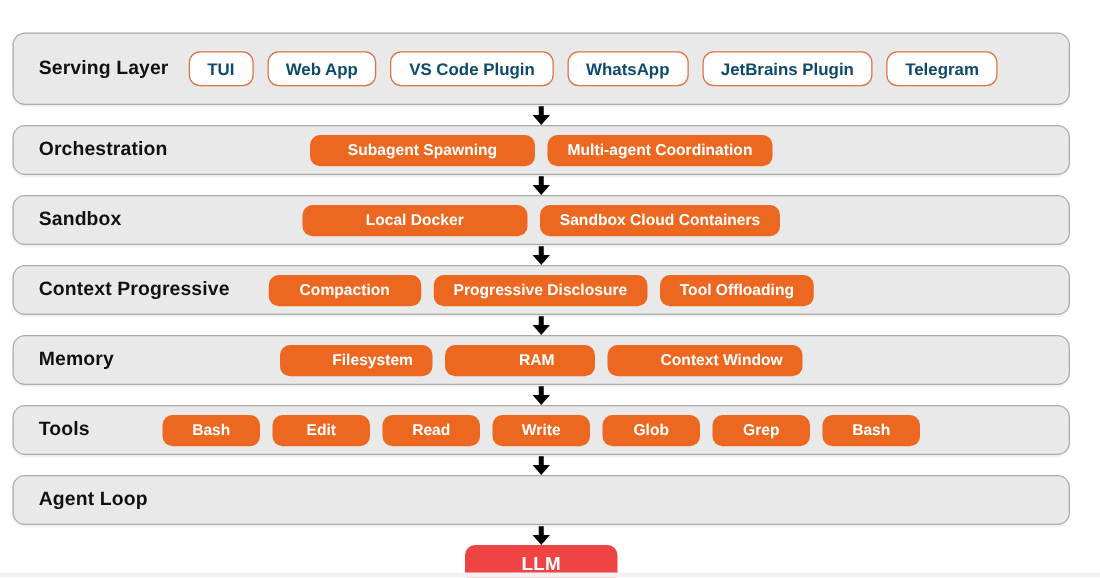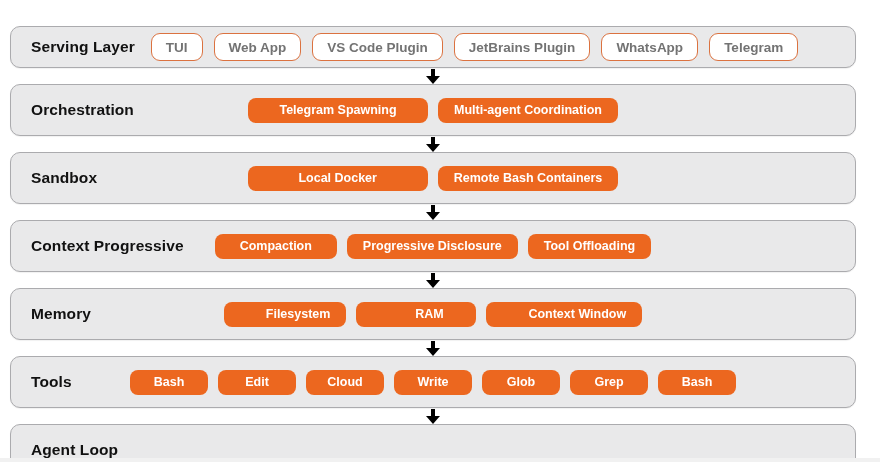--- a/index.html
+++ b/index.html
@@ -30,7 +30,7 @@
     box-sizing: border-box;
     box-shadow: 0 1px 1px rgba(0,0,0,0.06);
   }
-  .row.first { height: 42px; }
+  .row.first { height: 58px; }
   .row-label {
     margin-left: 20px;
     font-size: 15.5px;

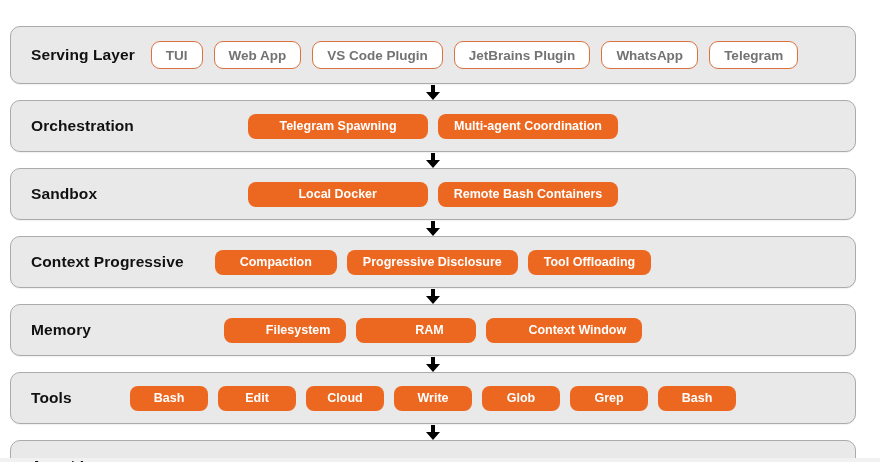--- a/index.html
+++ b/index.html
@@ -74,7 +74,7 @@
   }
   .btn.outline {
     background: #ffffff;
-    color: #737373;
+    color: #0c4a6e;
     border: 1.5px solid #DB7240;
     border-radius: 9px;
     font-size: 13.5px;

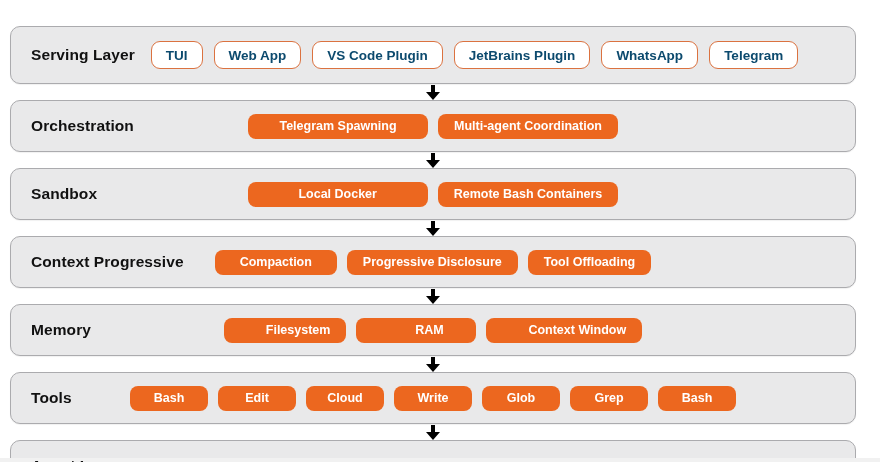--- a/index.html
+++ b/index.html
@@ -134,8 +134,8 @@
           <span class="btn outline">TUI</span>
           <span class="btn outline">Web App</span>
           <span class="btn outline">VS Code Plugin</span>
+          <span class="btn outline">WhatsApp</span>
           <span class="btn outline">JetBrains Plugin</span>
-          <span class="btn outline">WhatsApp</span>
           <span class="btn outline">Telegram</span>
         </div>
   </div>

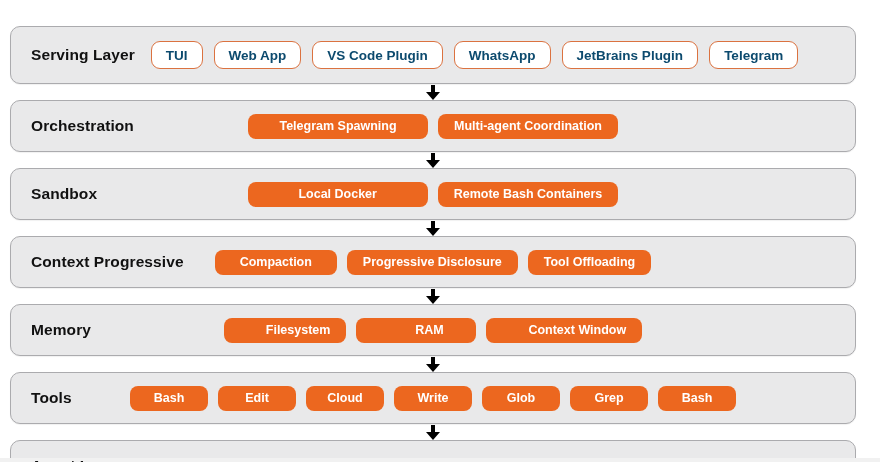--- a/index.html
+++ b/index.html
@@ -21,7 +21,7 @@
   }
   .row {
     position: relative;
-    height: 52px;
+    height: 40px;
     background: #E9E9EA;
     border: 1px solid #ABABAE;
     border-radius: 10px;

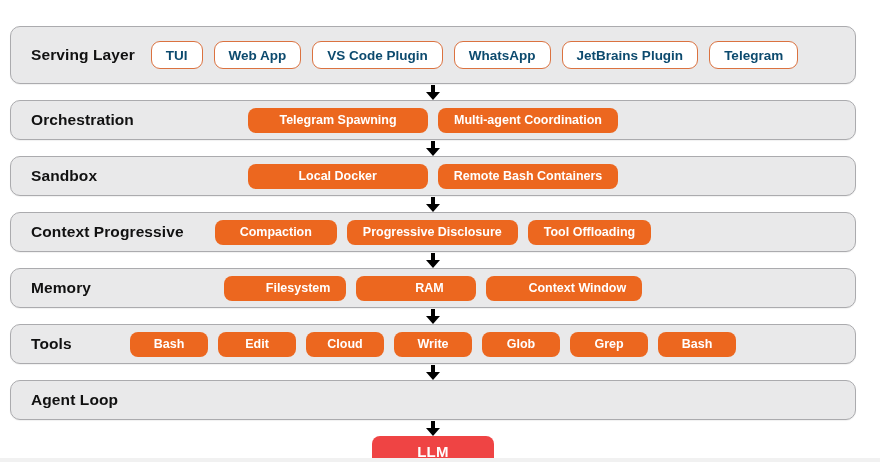--- a/index.html
+++ b/index.html
@@ -146,7 +146,7 @@
       <div class="row row-idx1">
     <span class="row-label">Orchestration</span>
     <div class="btn-group">
-          <span class="btn solid">Telegram Spawning</span>
+          <span class="btn solid">Subagent Spawning</span>
           <span class="btn solid">Multi-agent Coordination</span>
         </div>
   </div>

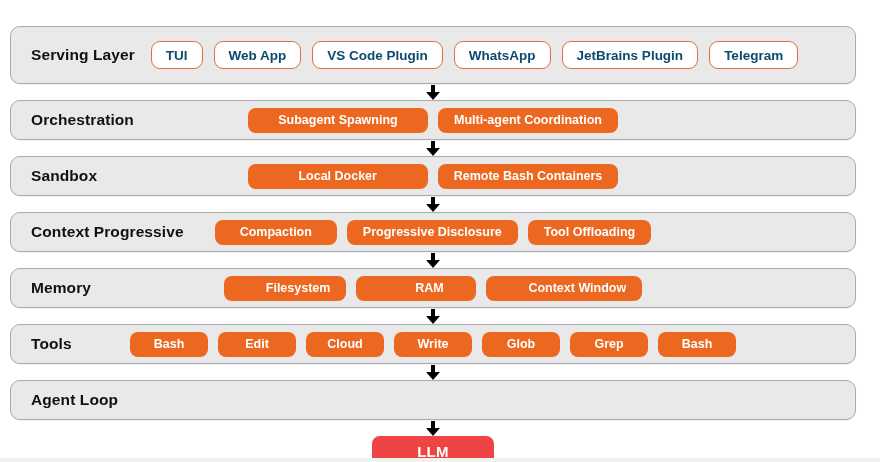--- a/index.html
+++ b/index.html
@@ -158,7 +158,7 @@
     <span class="row-label">Sandbox</span>
     <div class="btn-group">
           <span class="btn solid">Local Docker</span>
-          <span class="btn solid">Remote Bash Containers</span>
+          <span class="btn solid">Sandbox Cloud Containers</span>
         </div>
   </div>
       <div class="arrow">

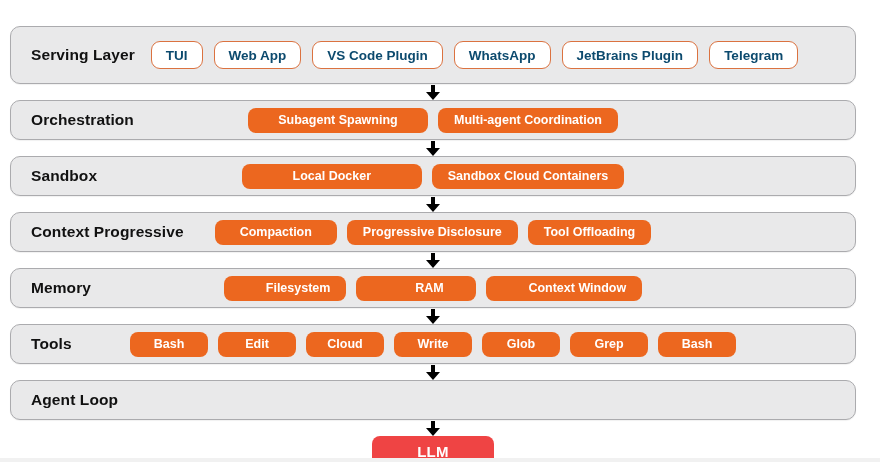--- a/index.html
+++ b/index.html
@@ -194,7 +194,7 @@
     <div class="btn-group">
           <span class="btn solid">Bash</span>
           <span class="btn solid">Edit</span>
-          <span class="btn solid">Cloud</span>
+          <span class="btn solid">Read</span>
           <span class="btn solid">Write</span>
           <span class="btn solid">Glob</span>
           <span class="btn solid">Grep</span>

